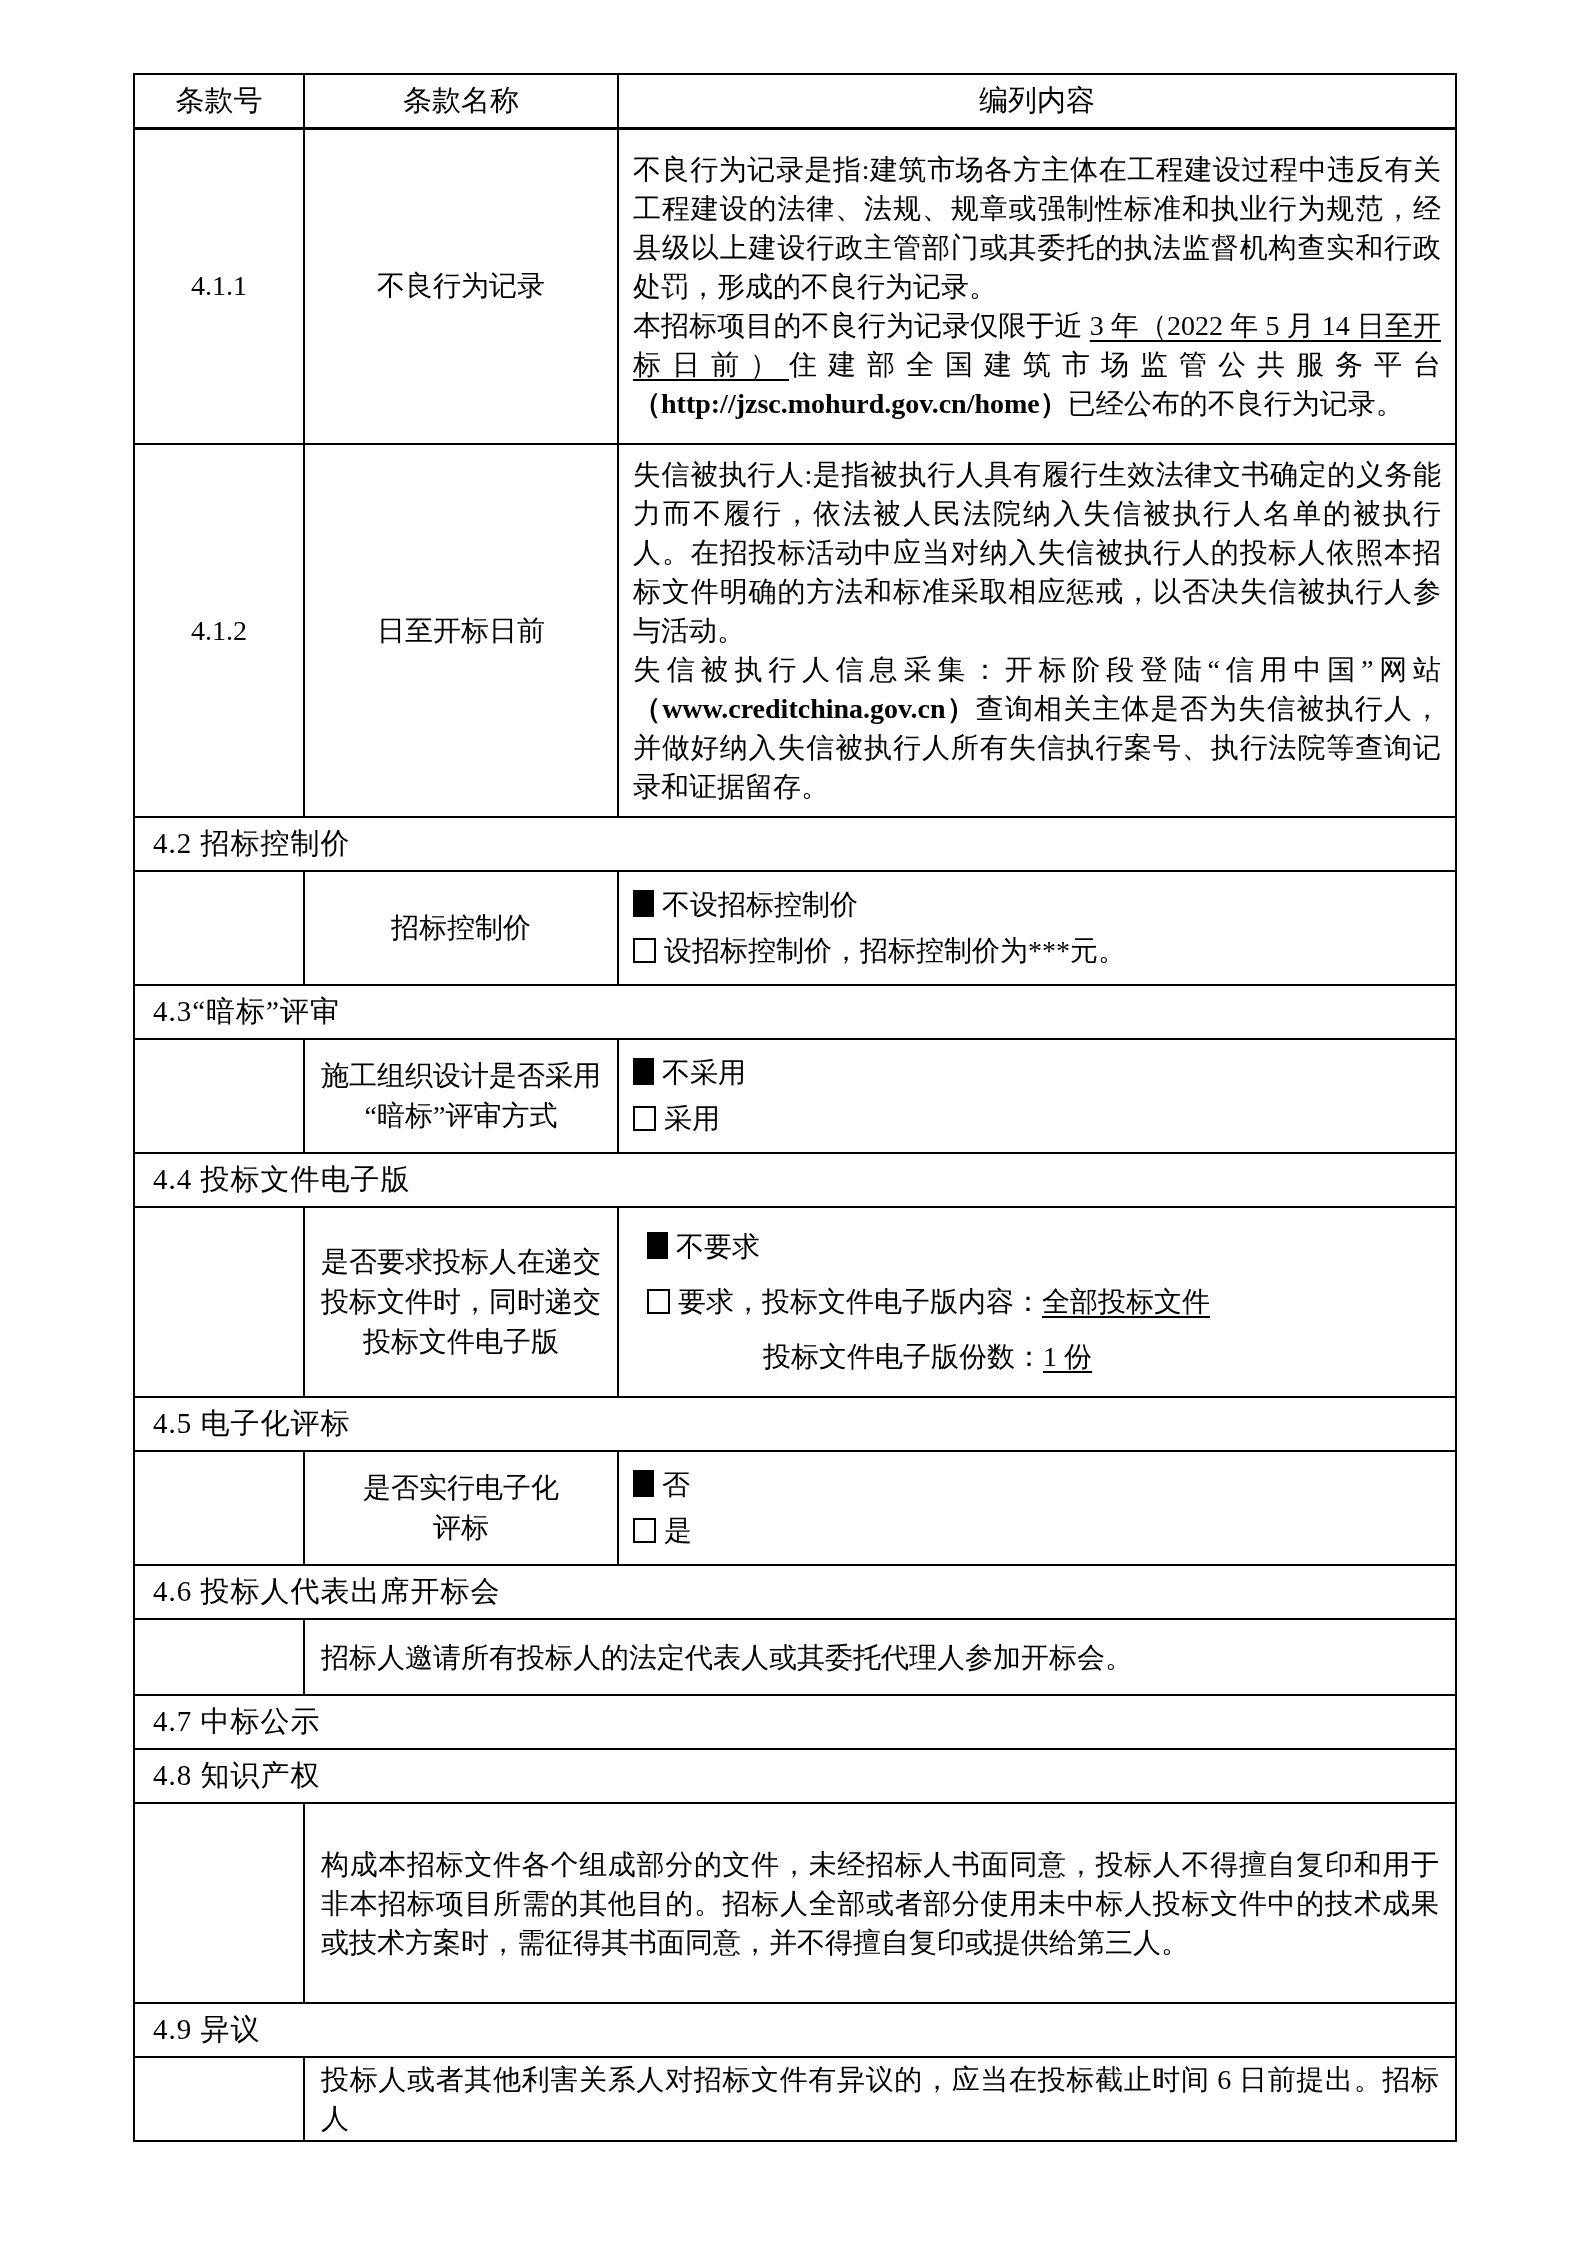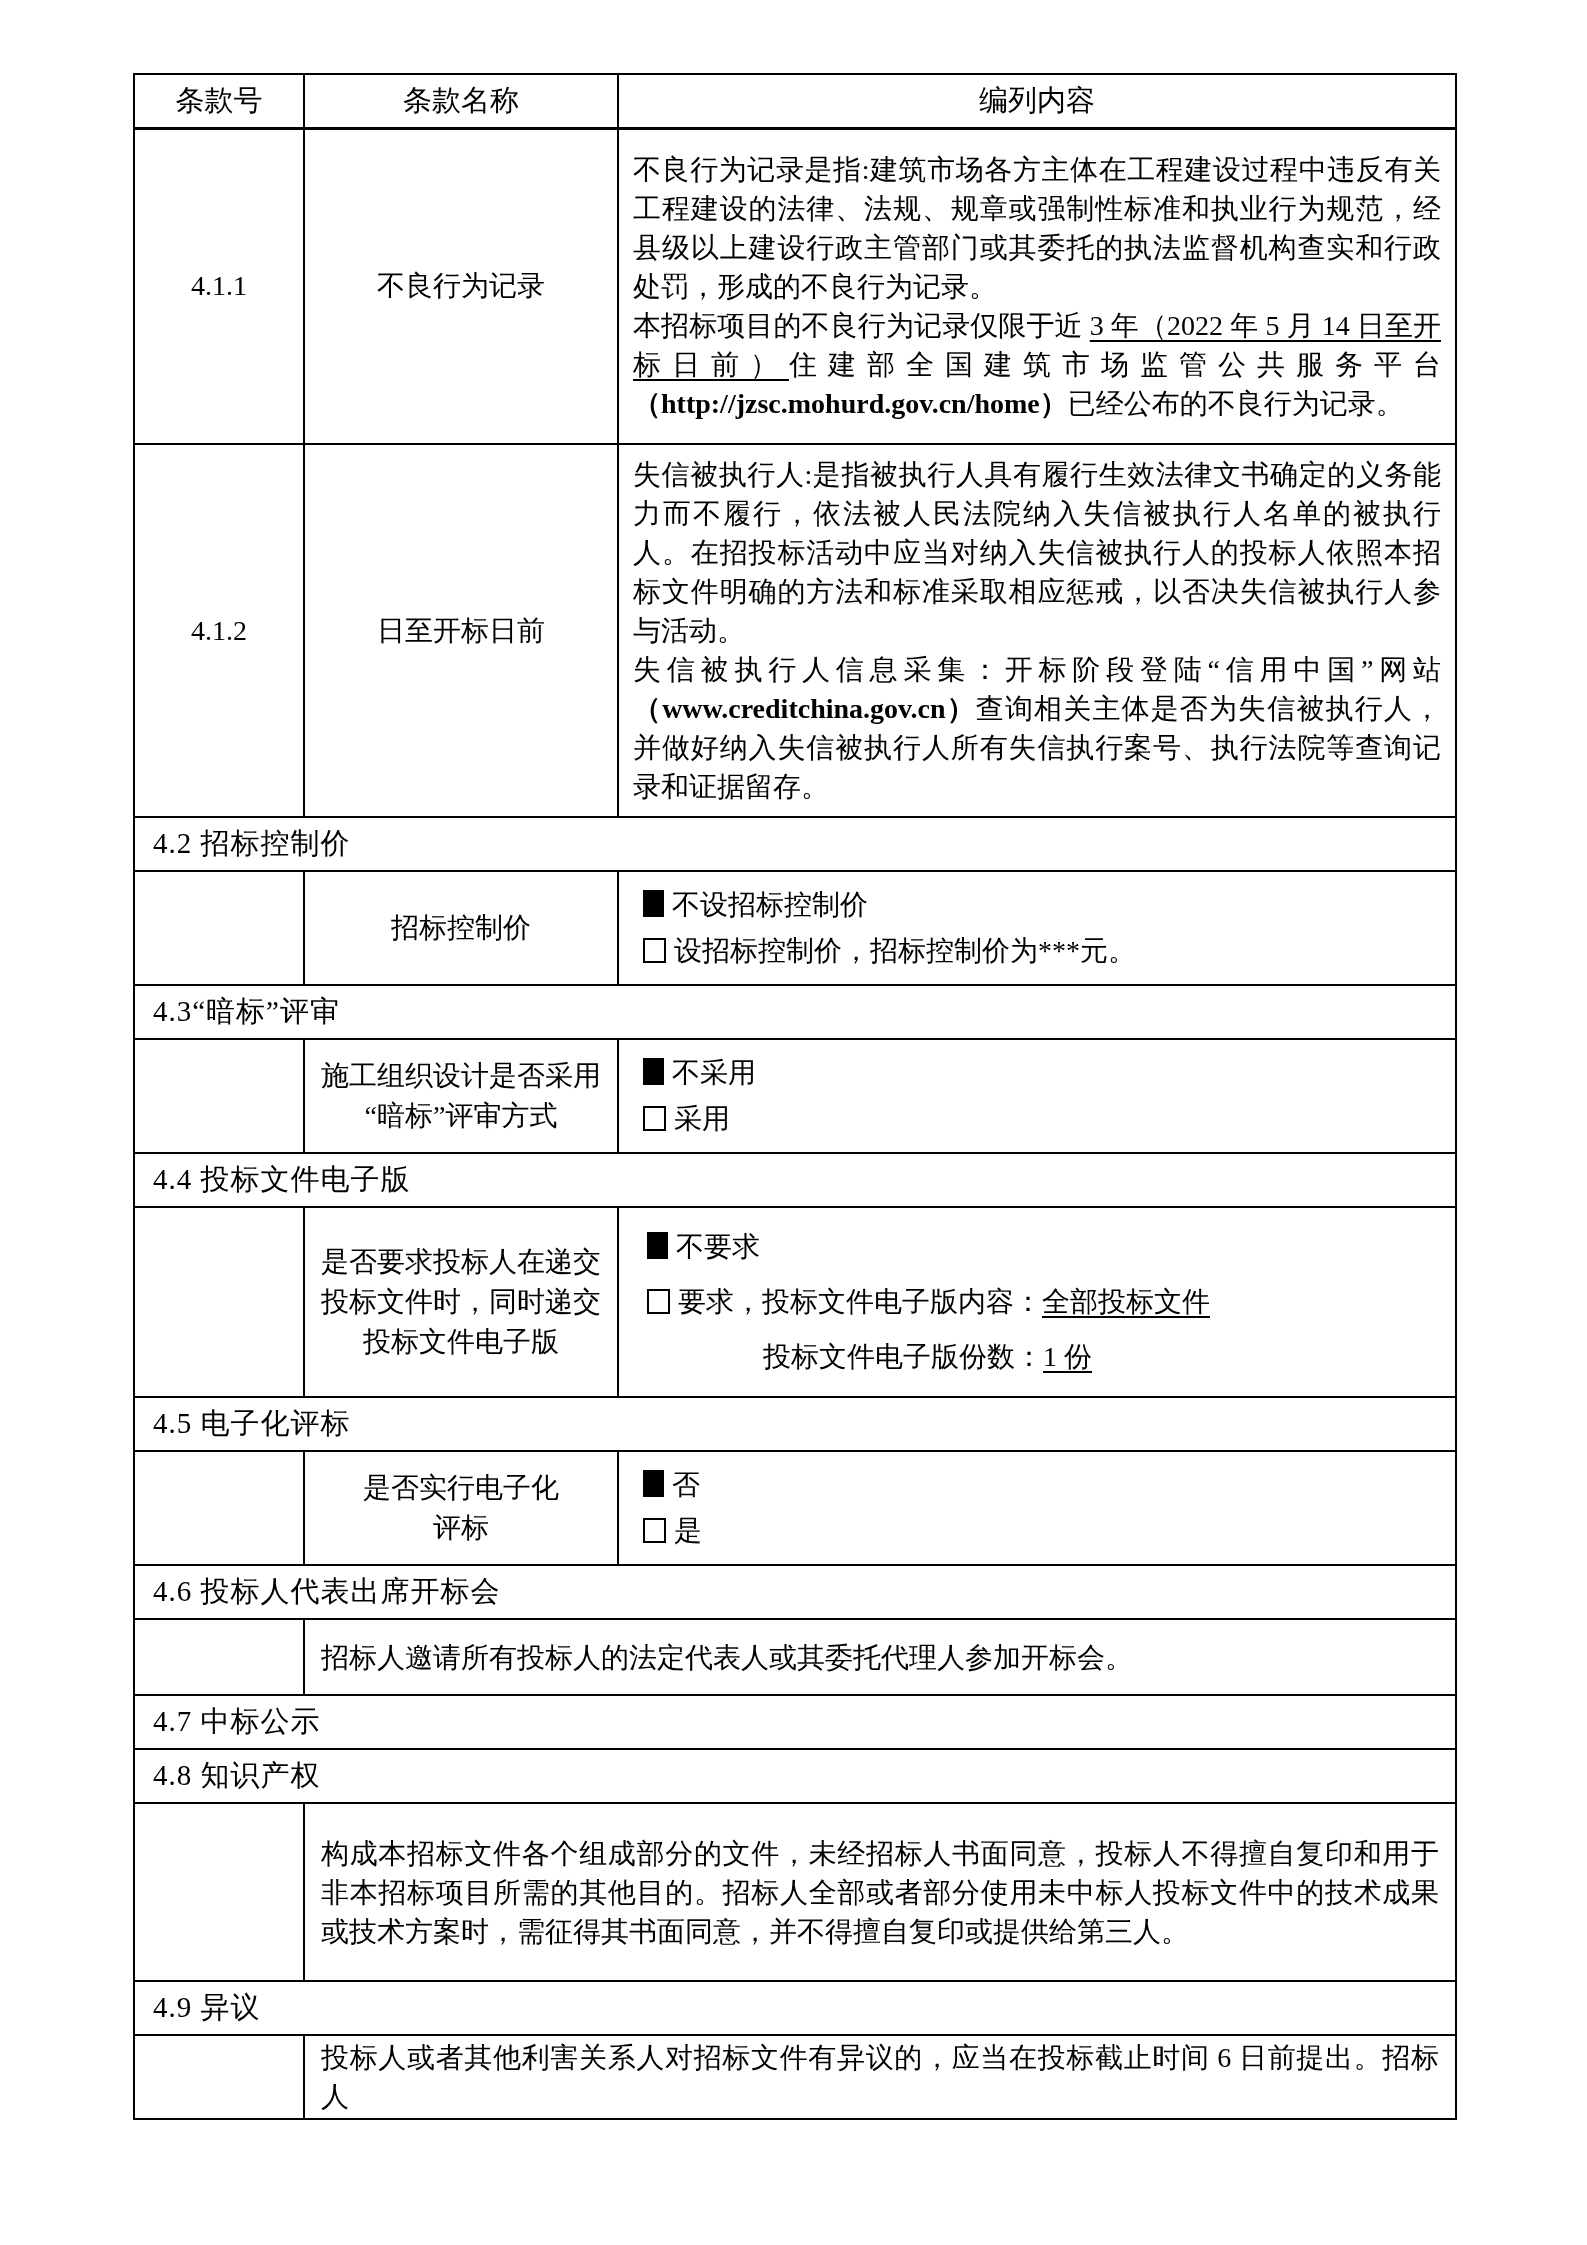--- a/index.html
+++ b/index.html
@@ -51,7 +51,7 @@
     letter-spacing: 1px;
   }
 
-  .opt { line-height: 46px; text-align: left; margin-left: 10px; }
+  .opt { line-height: 46px; text-align: left; }
   .opt-roomy .opt { line-height: 52px; margin: 3px 14px; }
   .opt-indent { padding-left: 116px; }
 

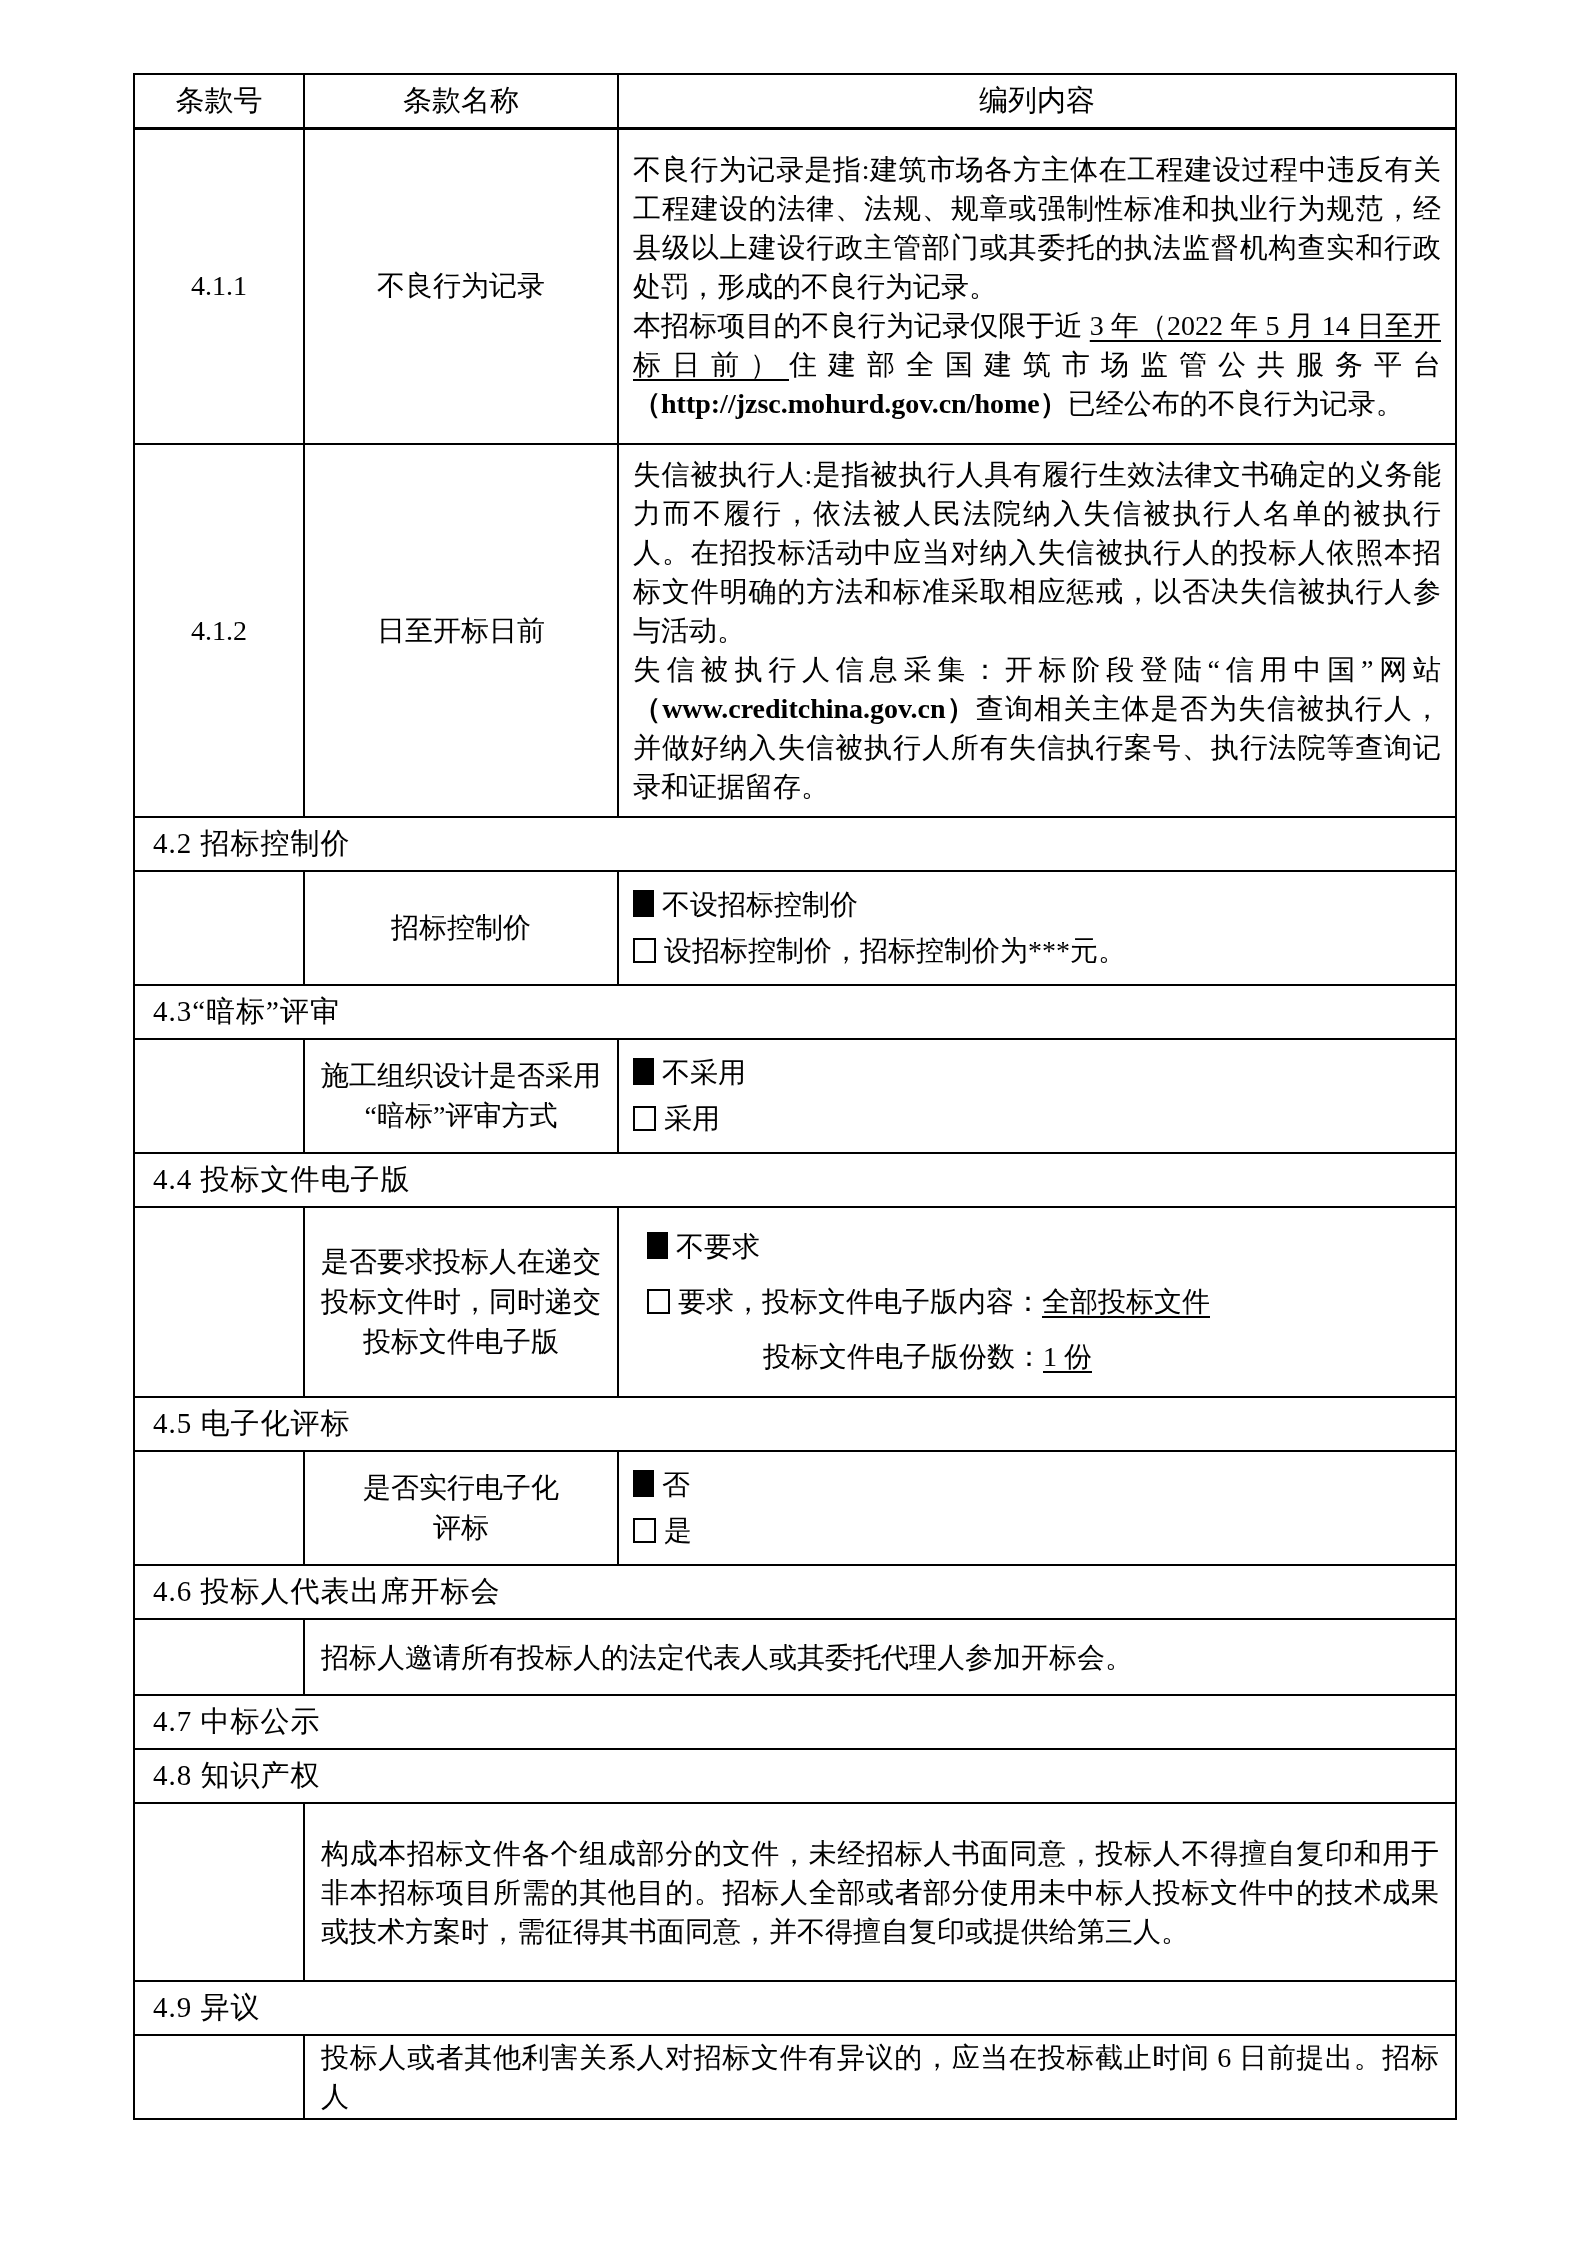--- a/index.html
+++ b/index.html
@@ -169,7 +169,7 @@
   <tr class="sec" style="height:50px">
     <td colspan="3">4.8 知识产权</td>
   </tr>
-  <tr style="height:178px">
+  <tr style="height:200px">
     <td></td>
     <td colspan="2" class="cell-merged">
       <div class="para"><span>构成本招标文件各个组成部分的文件，未经招标人书面同意，投标人不得擅自复印和用于非本招标项目所需的其他目的。招标人全部或者部分使用未中标人投标文件中的技术成果或技术方案时，需征得其书面同意，并不得擅自复印或提供给第三人。</span></div>

